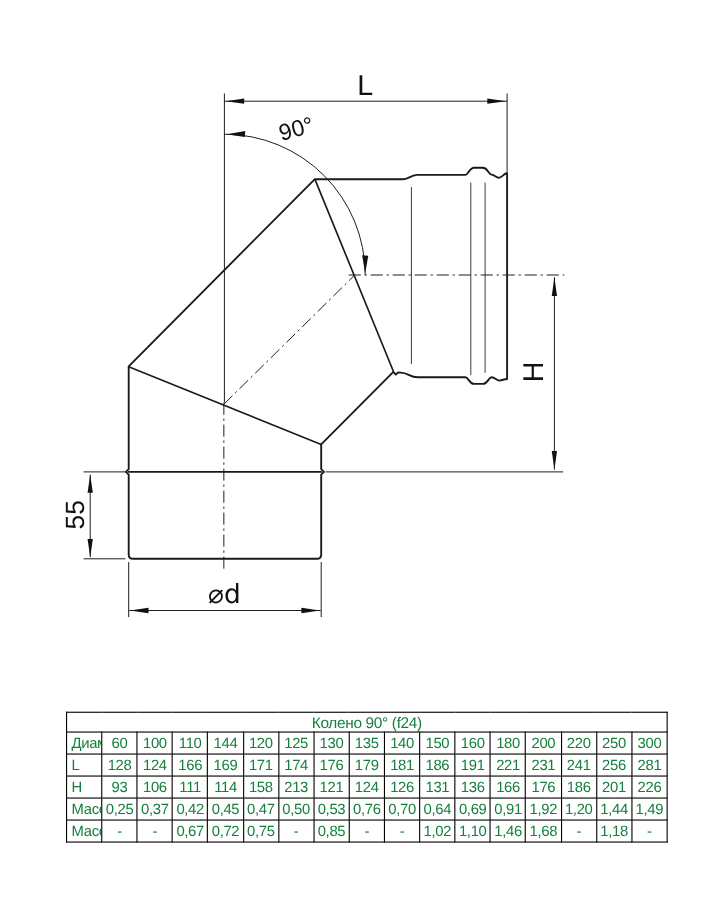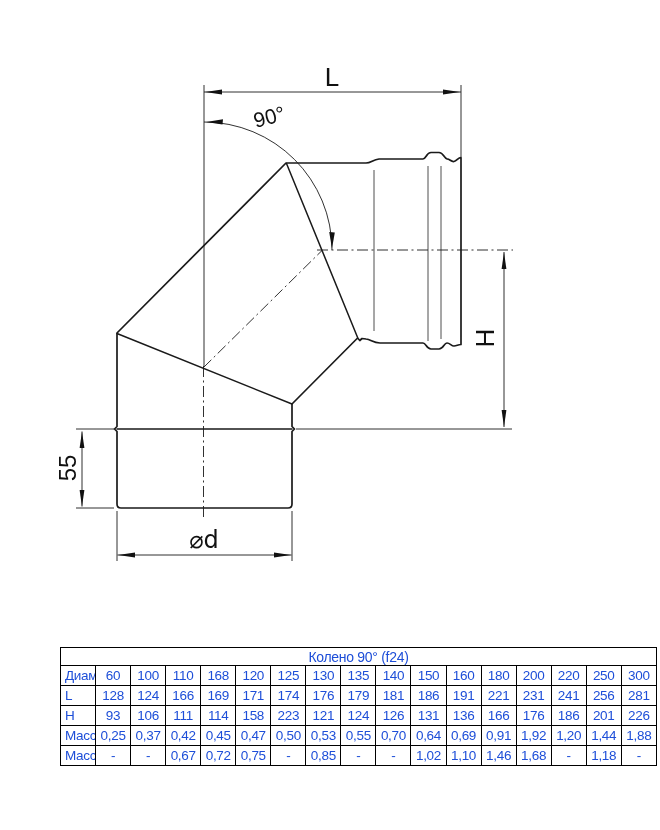--- a/index.html
+++ b/index.html
@@ -10,9 +10,9 @@
   .dimlabel{font-family:"Liberation Sans",sans-serif;}
   .dialabel{font-family:"DejaVu Sans","Liberation Sans",sans-serif;}
 
-  table.spec{position:absolute;left:60px;top:647px;width:597px;
+  table.spec{position:absolute;left:60px;top:647px;width:547px;
     border-collapse:collapse;table-layout:fixed;
-    font-size:13.5px;letter-spacing:-0.3px;color:#1d4ed8;}
+    font-size:13.5px;letter-spacing:-0.3px;color:#15803d;}
   table.spec td,table.spec th{border:1px solid #000;padding:0 2px;
     height:19px;text-align:center;font-weight:normal;white-space:nowrap;
     overflow:hidden;}

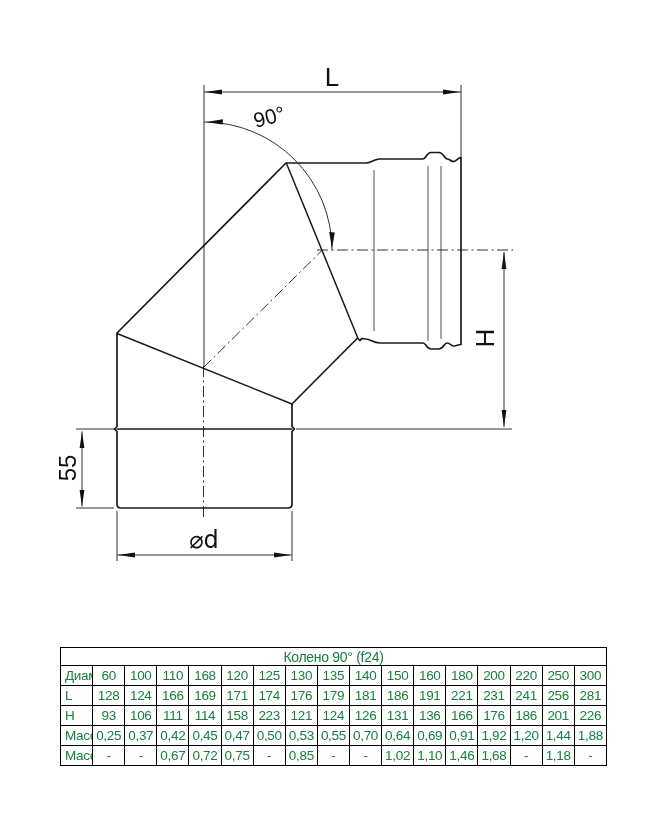--- a/index.html
+++ b/index.html
@@ -123,7 +123,7 @@
         <td>60</td>
         <td>100</td>
         <td>110</td>
-        <td>168</td>
+        <td>144</td>
         <td>120</td>
         <td>125</td>
         <td>130</td>

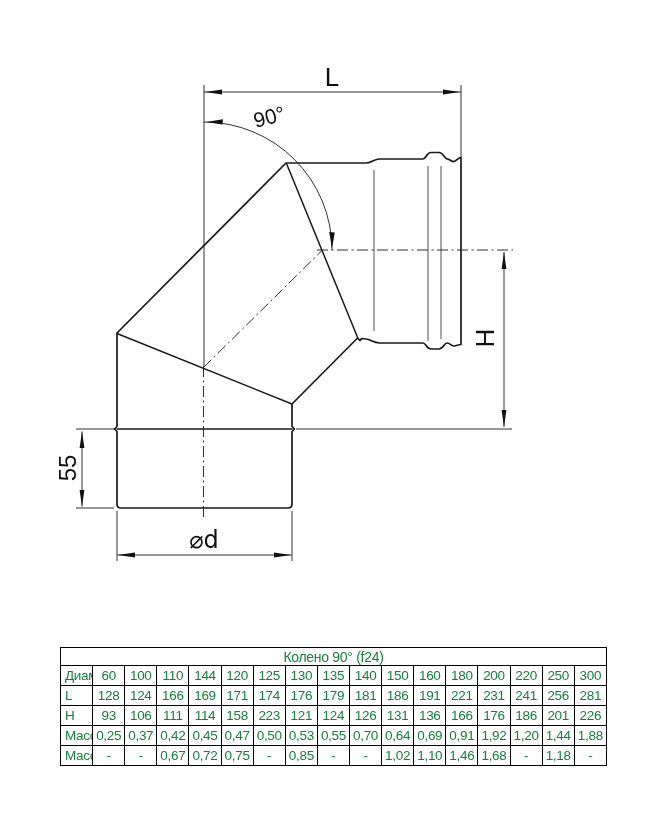--- a/index.html
+++ b/index.html
@@ -163,7 +163,7 @@
         <td>111</td>
         <td>114</td>
         <td>158</td>
-        <td>223</td>
+        <td>213</td>
         <td>121</td>
         <td>124</td>
         <td>126</td>

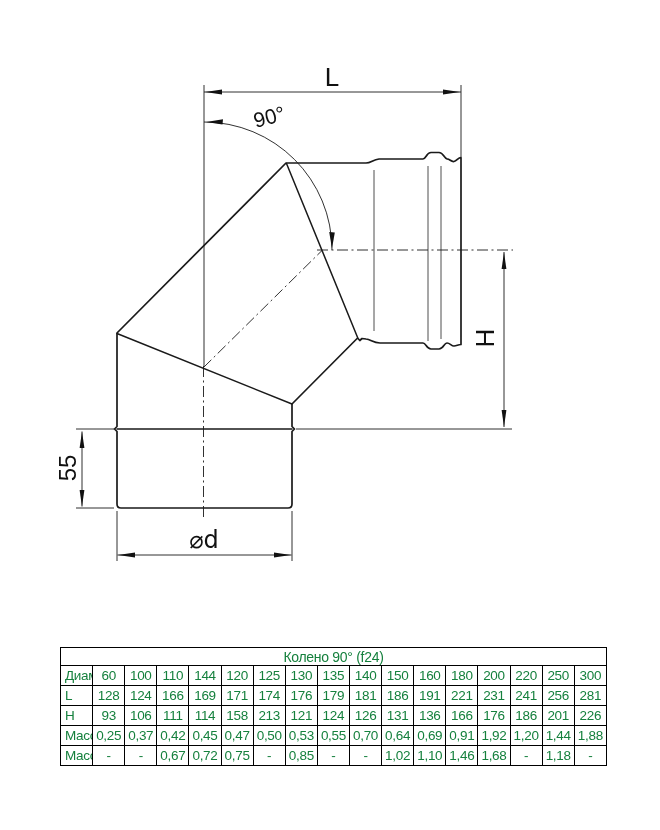--- a/index.html
+++ b/index.html
@@ -184,7 +184,7 @@
         <td>0,47</td>
         <td>0,50</td>
         <td>0,53</td>
-        <td>0,55</td>
+        <td>0,76</td>
         <td>0,70</td>
         <td>0,64</td>
         <td>0,69</td>

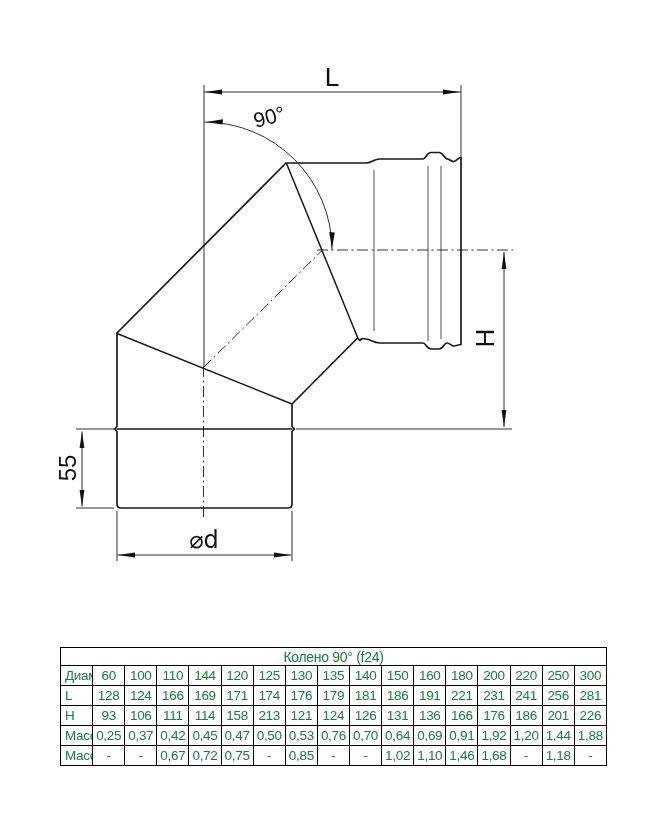--- a/index.html
+++ b/index.html
@@ -192,7 +192,7 @@
         <td>1,92</td>
         <td>1,20</td>
         <td>1,44</td>
-        <td>1,88</td>
+        <td>1,49</td>
       </tr>
       <tr>
         <th class="rowlabel">Масса 0,8</th>

